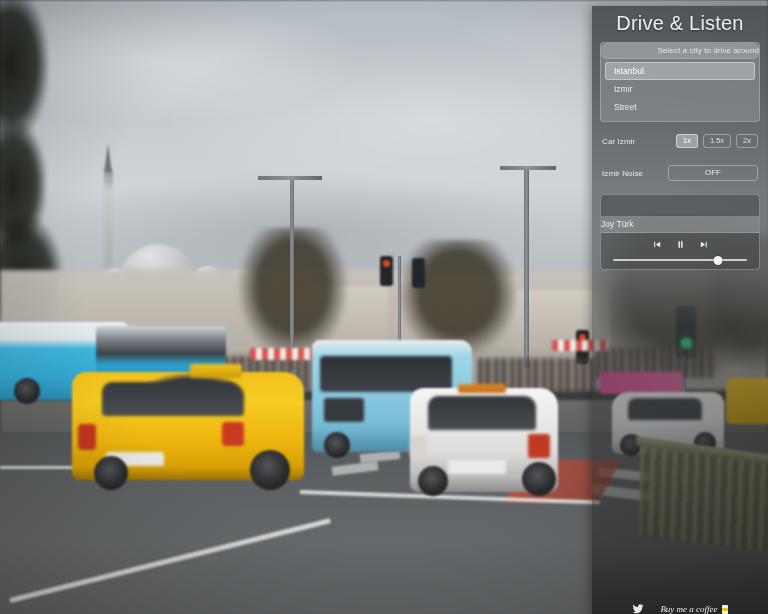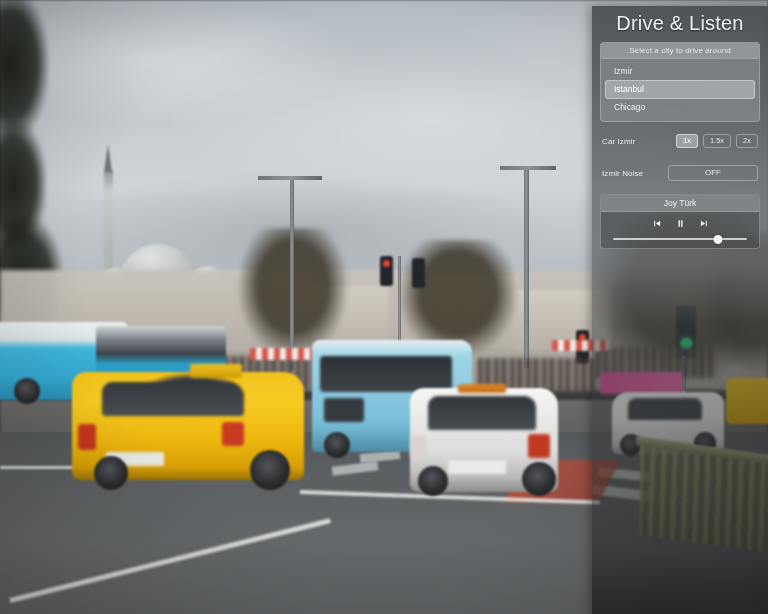--- a/index.html
+++ b/index.html
@@ -254,13 +254,14 @@
     overflow: hidden;
   }
   .city-head {
-    text-align: center;
+    text-align: right;
     font-size: 8px;
     color: #e3e6e8;
     padding: 3px 0 3px 0;
     background: rgba(166,170,174,.55);
     border-bottom: 1px solid rgba(190,194,198,.35);
     letter-spacing: .1px;
+    border-radius: 6px;
   }
   .city-list {
     padding: 3px 4px 4px 4px;

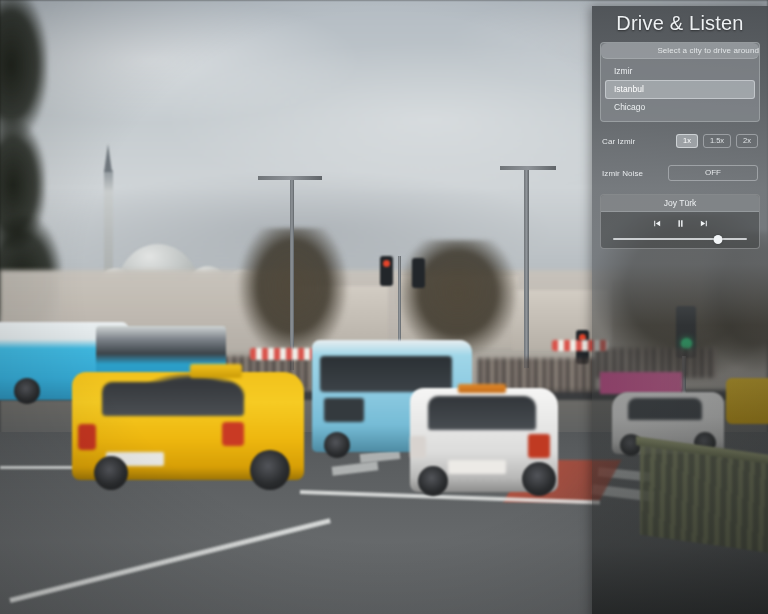--- a/index.html
+++ b/index.html
@@ -518,8 +518,8 @@
     <div class="city-panel">
       <div class="city-head">Select a city to drive around</div>
       <div class="city-list">
+        <div class="city-item active">Istanbul</div>
         <div class="city-item">Izmir</div>
-        <div class="city-item active">Istanbul</div>
         <div class="city-item">Chicago</div>
       </div>
     </div>

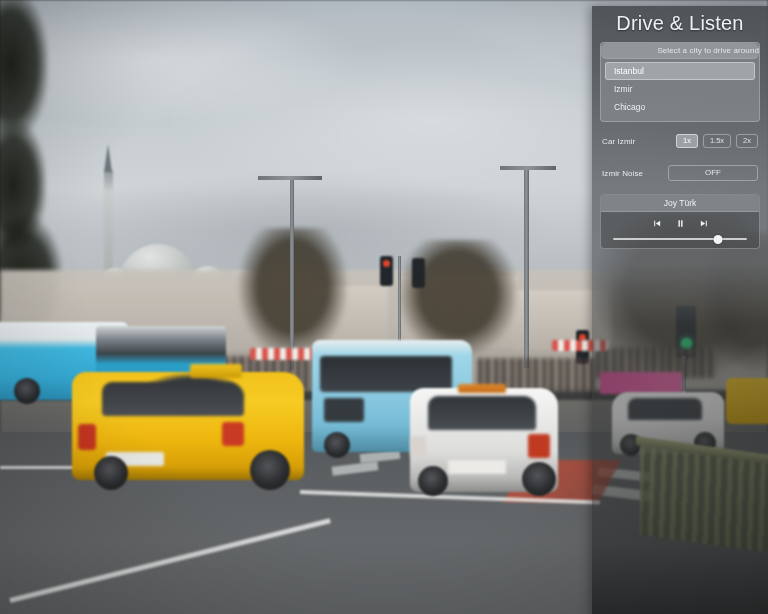--- a/index.html
+++ b/index.html
@@ -520,7 +520,7 @@
       <div class="city-list">
         <div class="city-item active">Istanbul</div>
         <div class="city-item">Izmir</div>
-        <div class="city-item">Chicago</div>
+        <div class="city-item">Street</div>
       </div>
     </div>
 

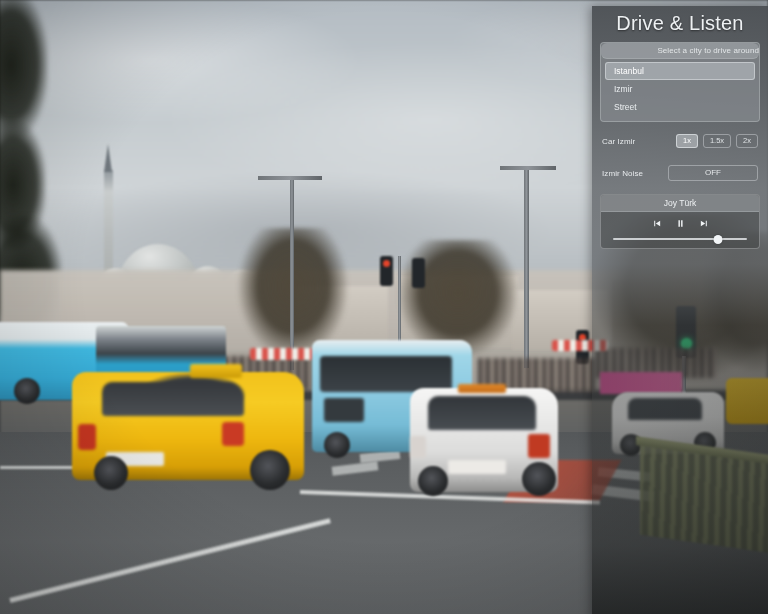--- a/index.html
+++ b/index.html
@@ -336,12 +336,13 @@
     background: rgba(58,60,60,.45);
   }
   .radio-head {
-    text-align: center;
+    text-align: left;
     font-size: 8.5px;
     color: #eef1f3;
     padding: 3px 0;
     background: rgba(160,164,168,.55);
     border-bottom: 1px solid rgba(190,194,198,.35);
+    margin-top: 21px;
   }
   .radio-body { padding: 6px 0 8px 0; }
   .radio-controls {

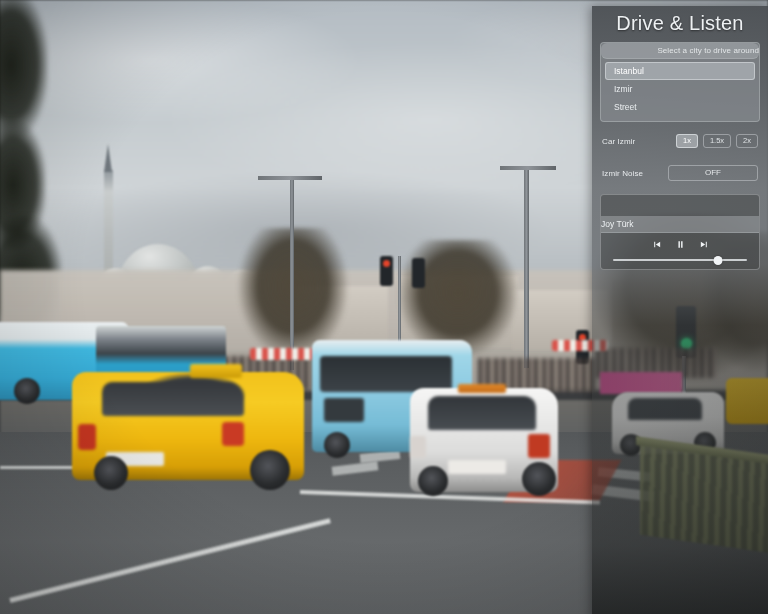--- a/index.html
+++ b/index.html
@@ -567,6 +567,17 @@
       </div>
     </div>
 
+    <div class="footer">
+      <span class="tw-icon">
+        <svg width="12" height="12" viewBox="0 0 24 24" fill="currentColor" aria-hidden="true">
+            <path d="M23 4.9c-.8.4-1.7.6-2.6.8a4.5 4.5 0 0 0 2-2.5c-.9.5-1.9.9-2.9 1.1a4.5 4.5 0 0 0-7.7 4.1A12.8 12.8 0 0 1 2.5 3.6a4.5 4.5 0 0 0 1.4 6 4.4 4.4 0 0 1-2-.6v.1a4.5 4.5 0 0 0 3.6 4.4 4.5 4.5 0 0 1-2 .1 4.5 4.5 0 0 0 4.2 3.1A9 9 0 0 1 1 18.6a12.7 12.7 0 0 0 6.9 2c8.3 0 12.8-6.9 12.8-12.8v-.6A9 9 0 0 0 23 4.9z"></path>
+          </svg>
+      </span>
+      <span class="coffee-link">
+        <span>Buy me a coffee</span>
+        <span class="cup"></span>
+      </span>
+    </div>
 
   </div>
 </div>

